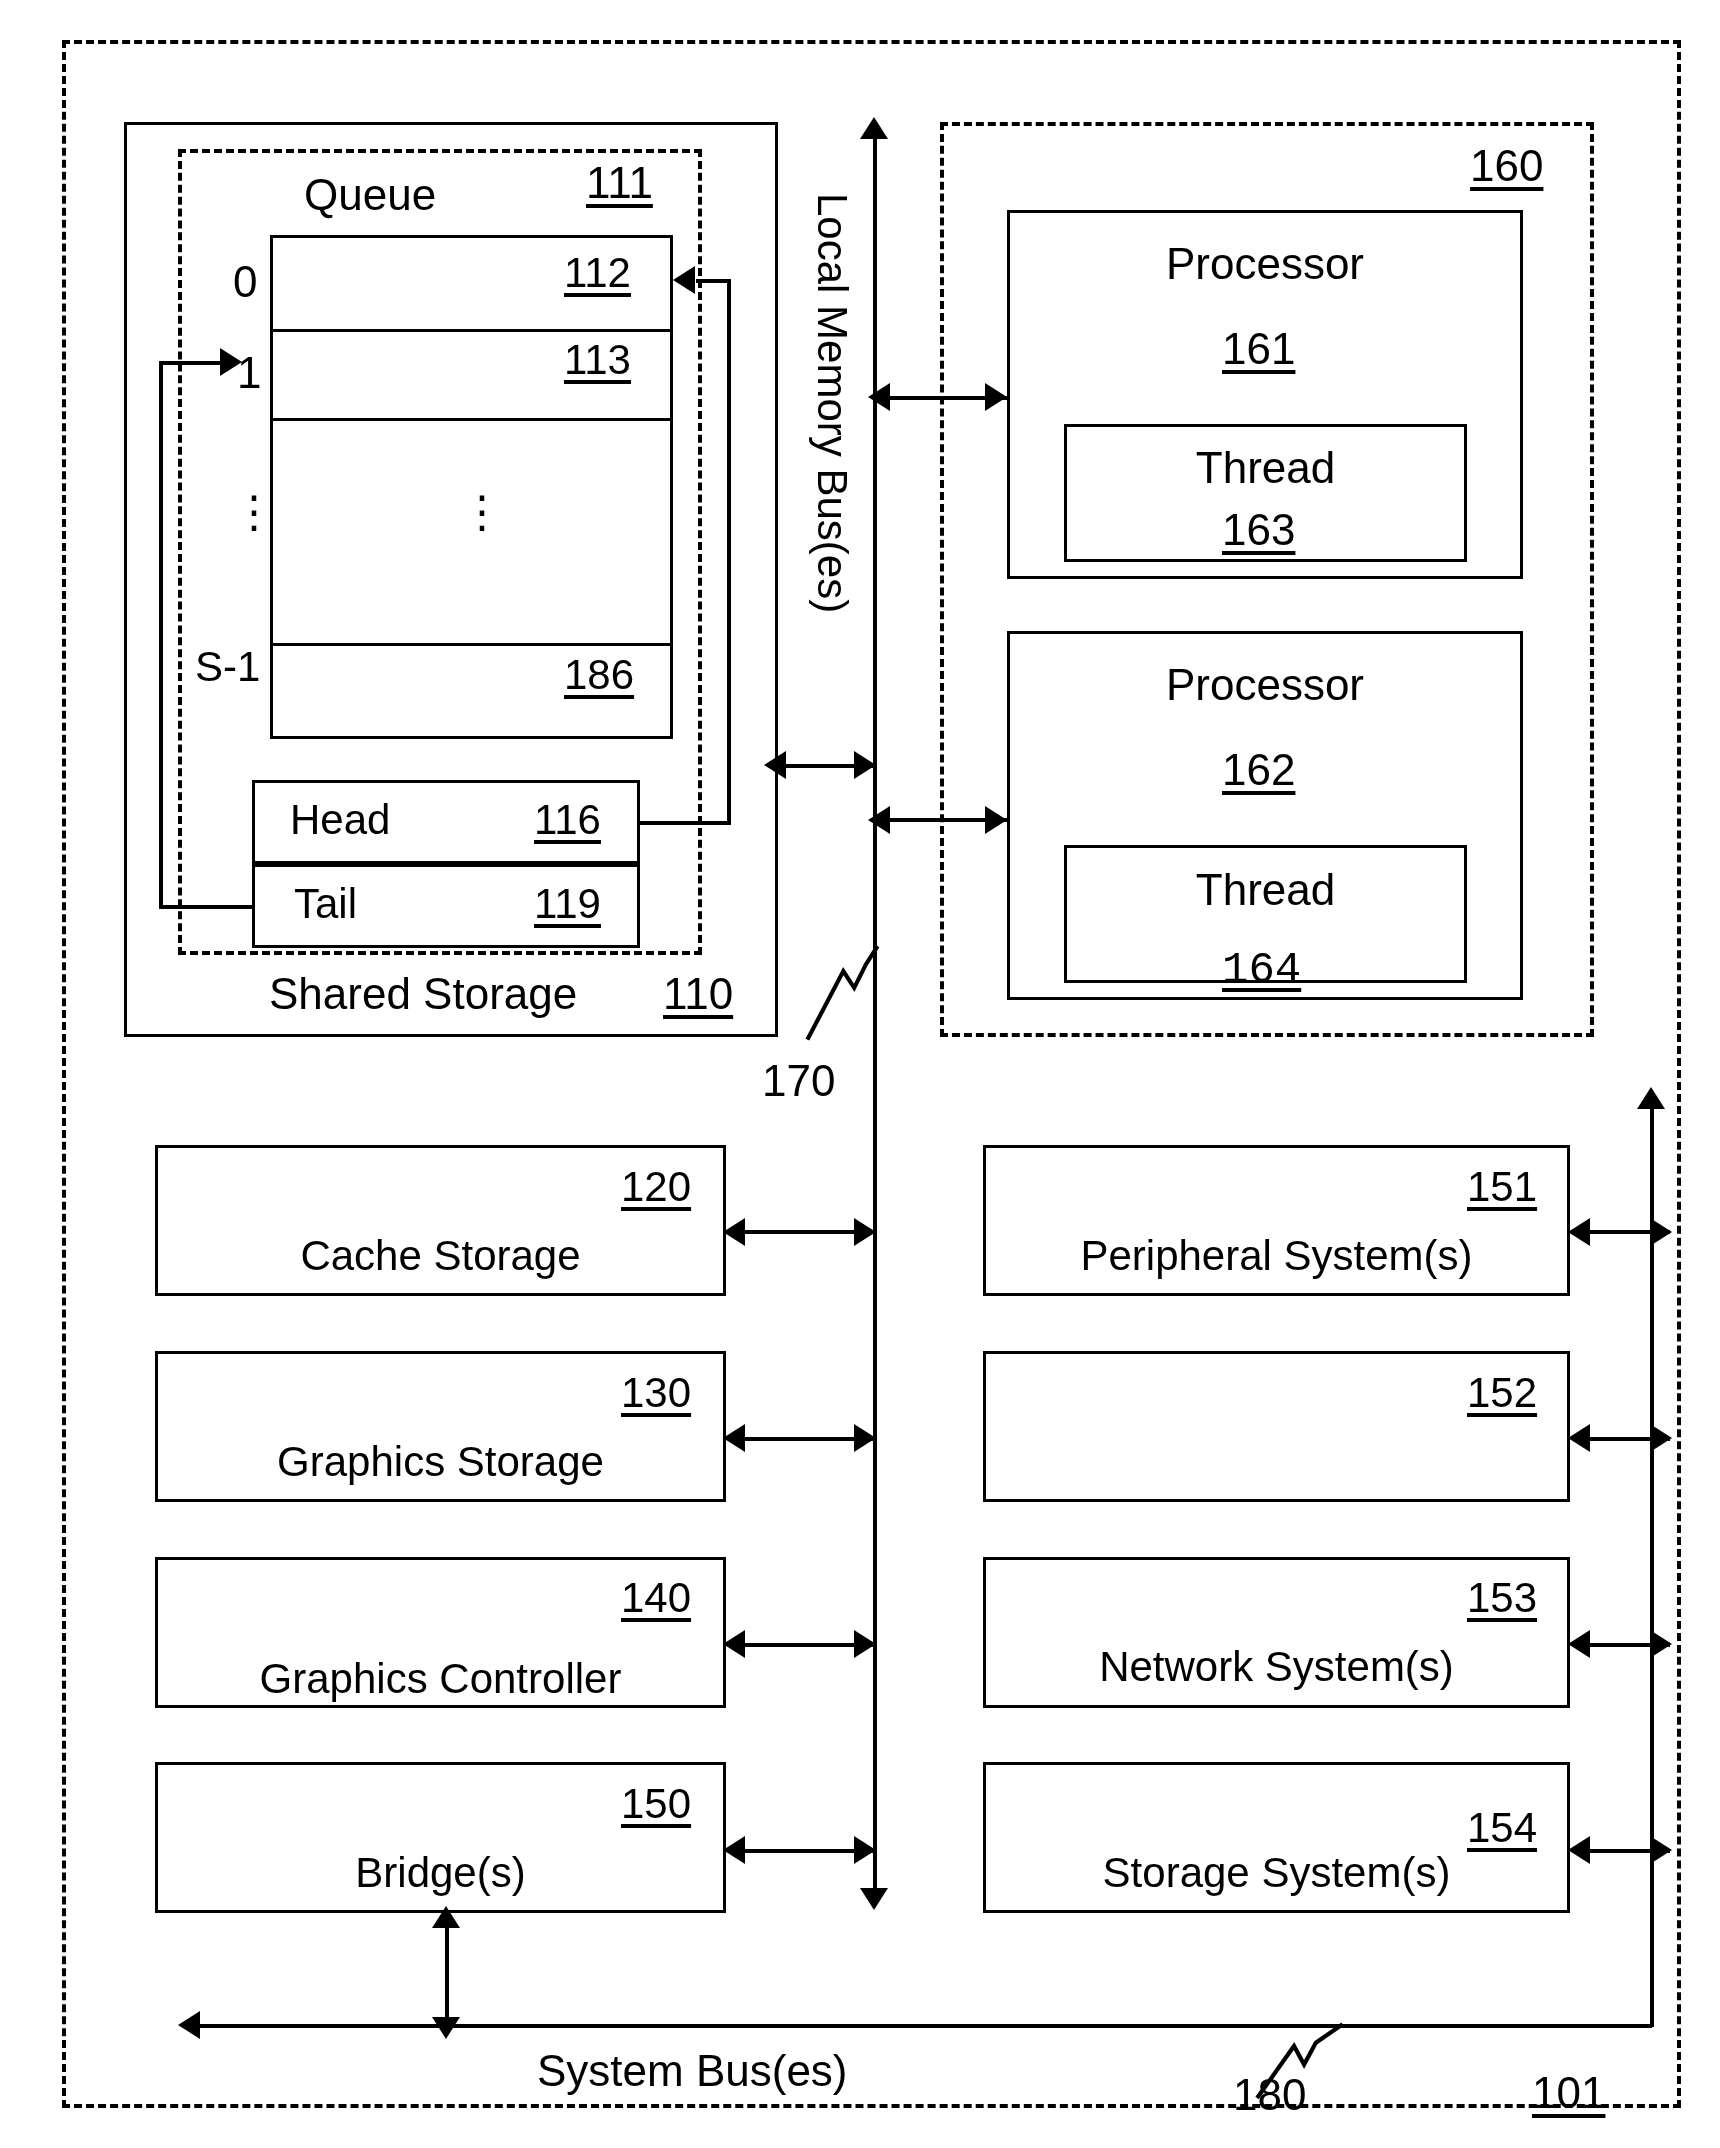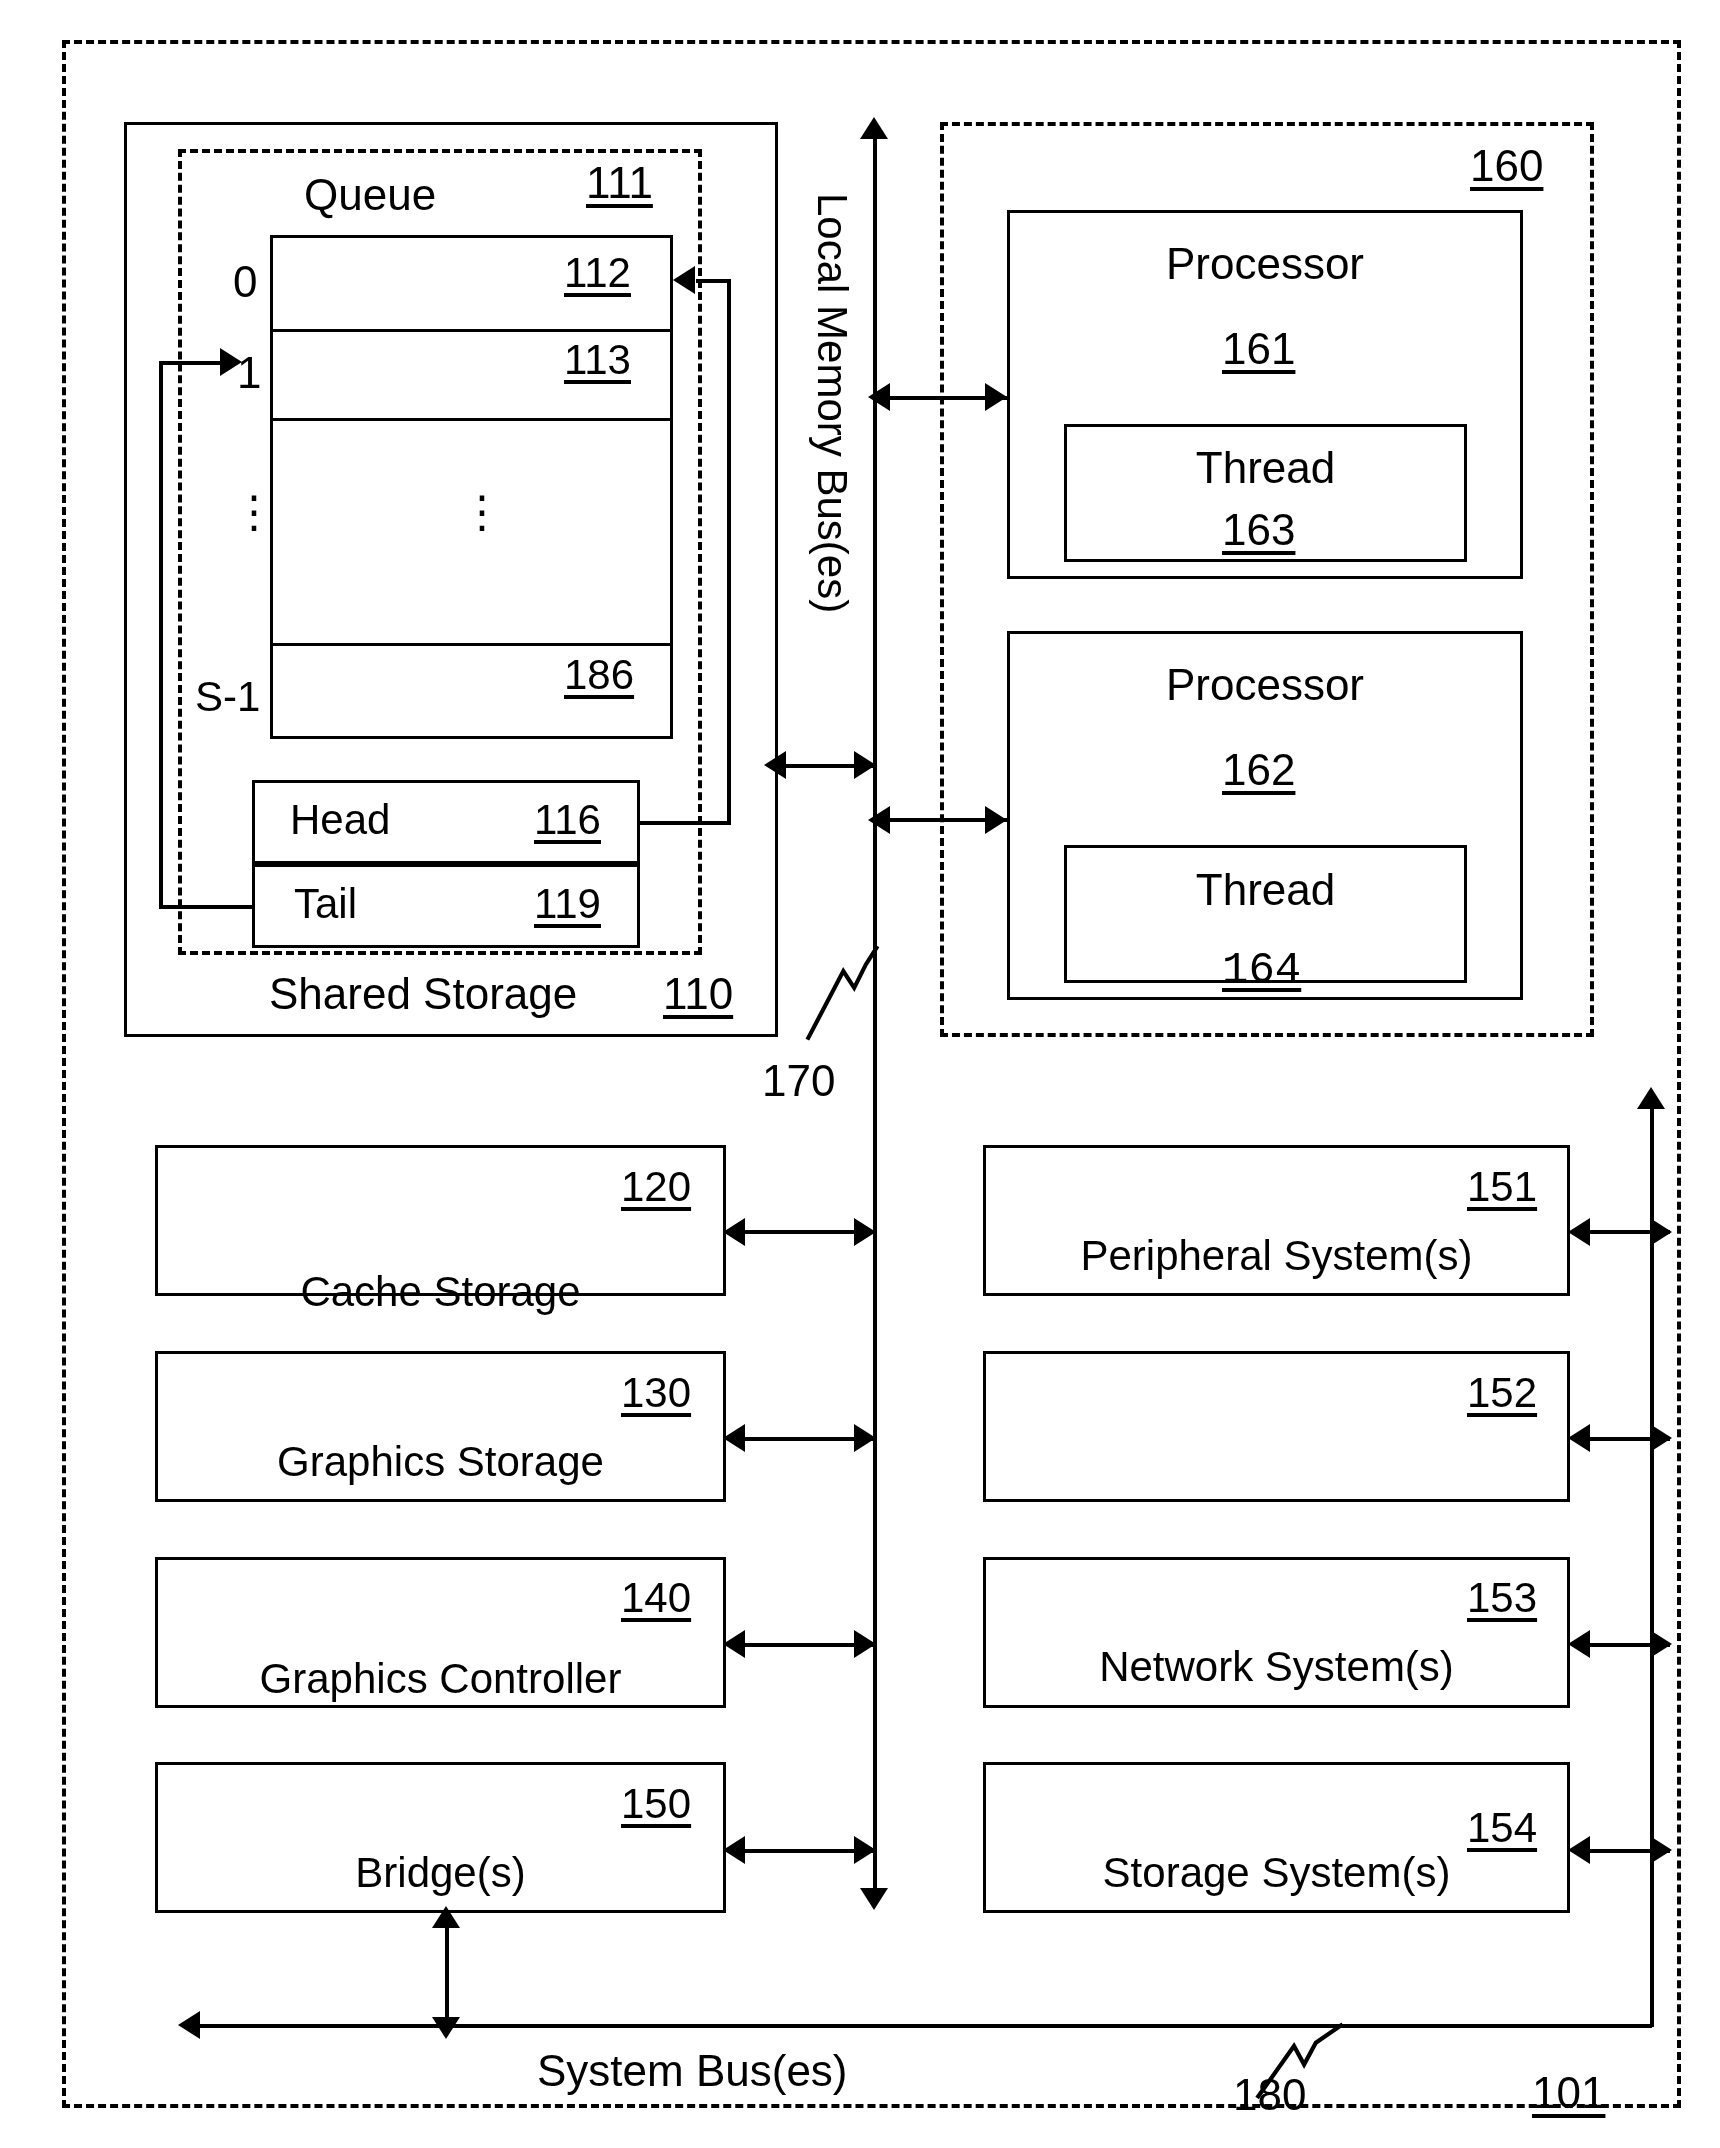--- a/index.html
+++ b/index.html
@@ -55,7 +55,7 @@
   <div class="plain f52" style="left:233px;top:260px;">0</div>
   <div class="plain f52" style="left:237px;top:351px;">1</div>
   <div class="plain f52" style="left:232px;top:490px;letter-spacing:0;">⋮</div>
-  <div class="plain f50" style="left:195px;top:676px;">S-1</div>
+  <div class="plain f50" style="left:195px;top:646px;">S-1</div>
 
   <div class="ref f50" style="left:564px;top:252px;">112</div>
   <div class="ref f50" style="left:564px;top:339px;">113</div>

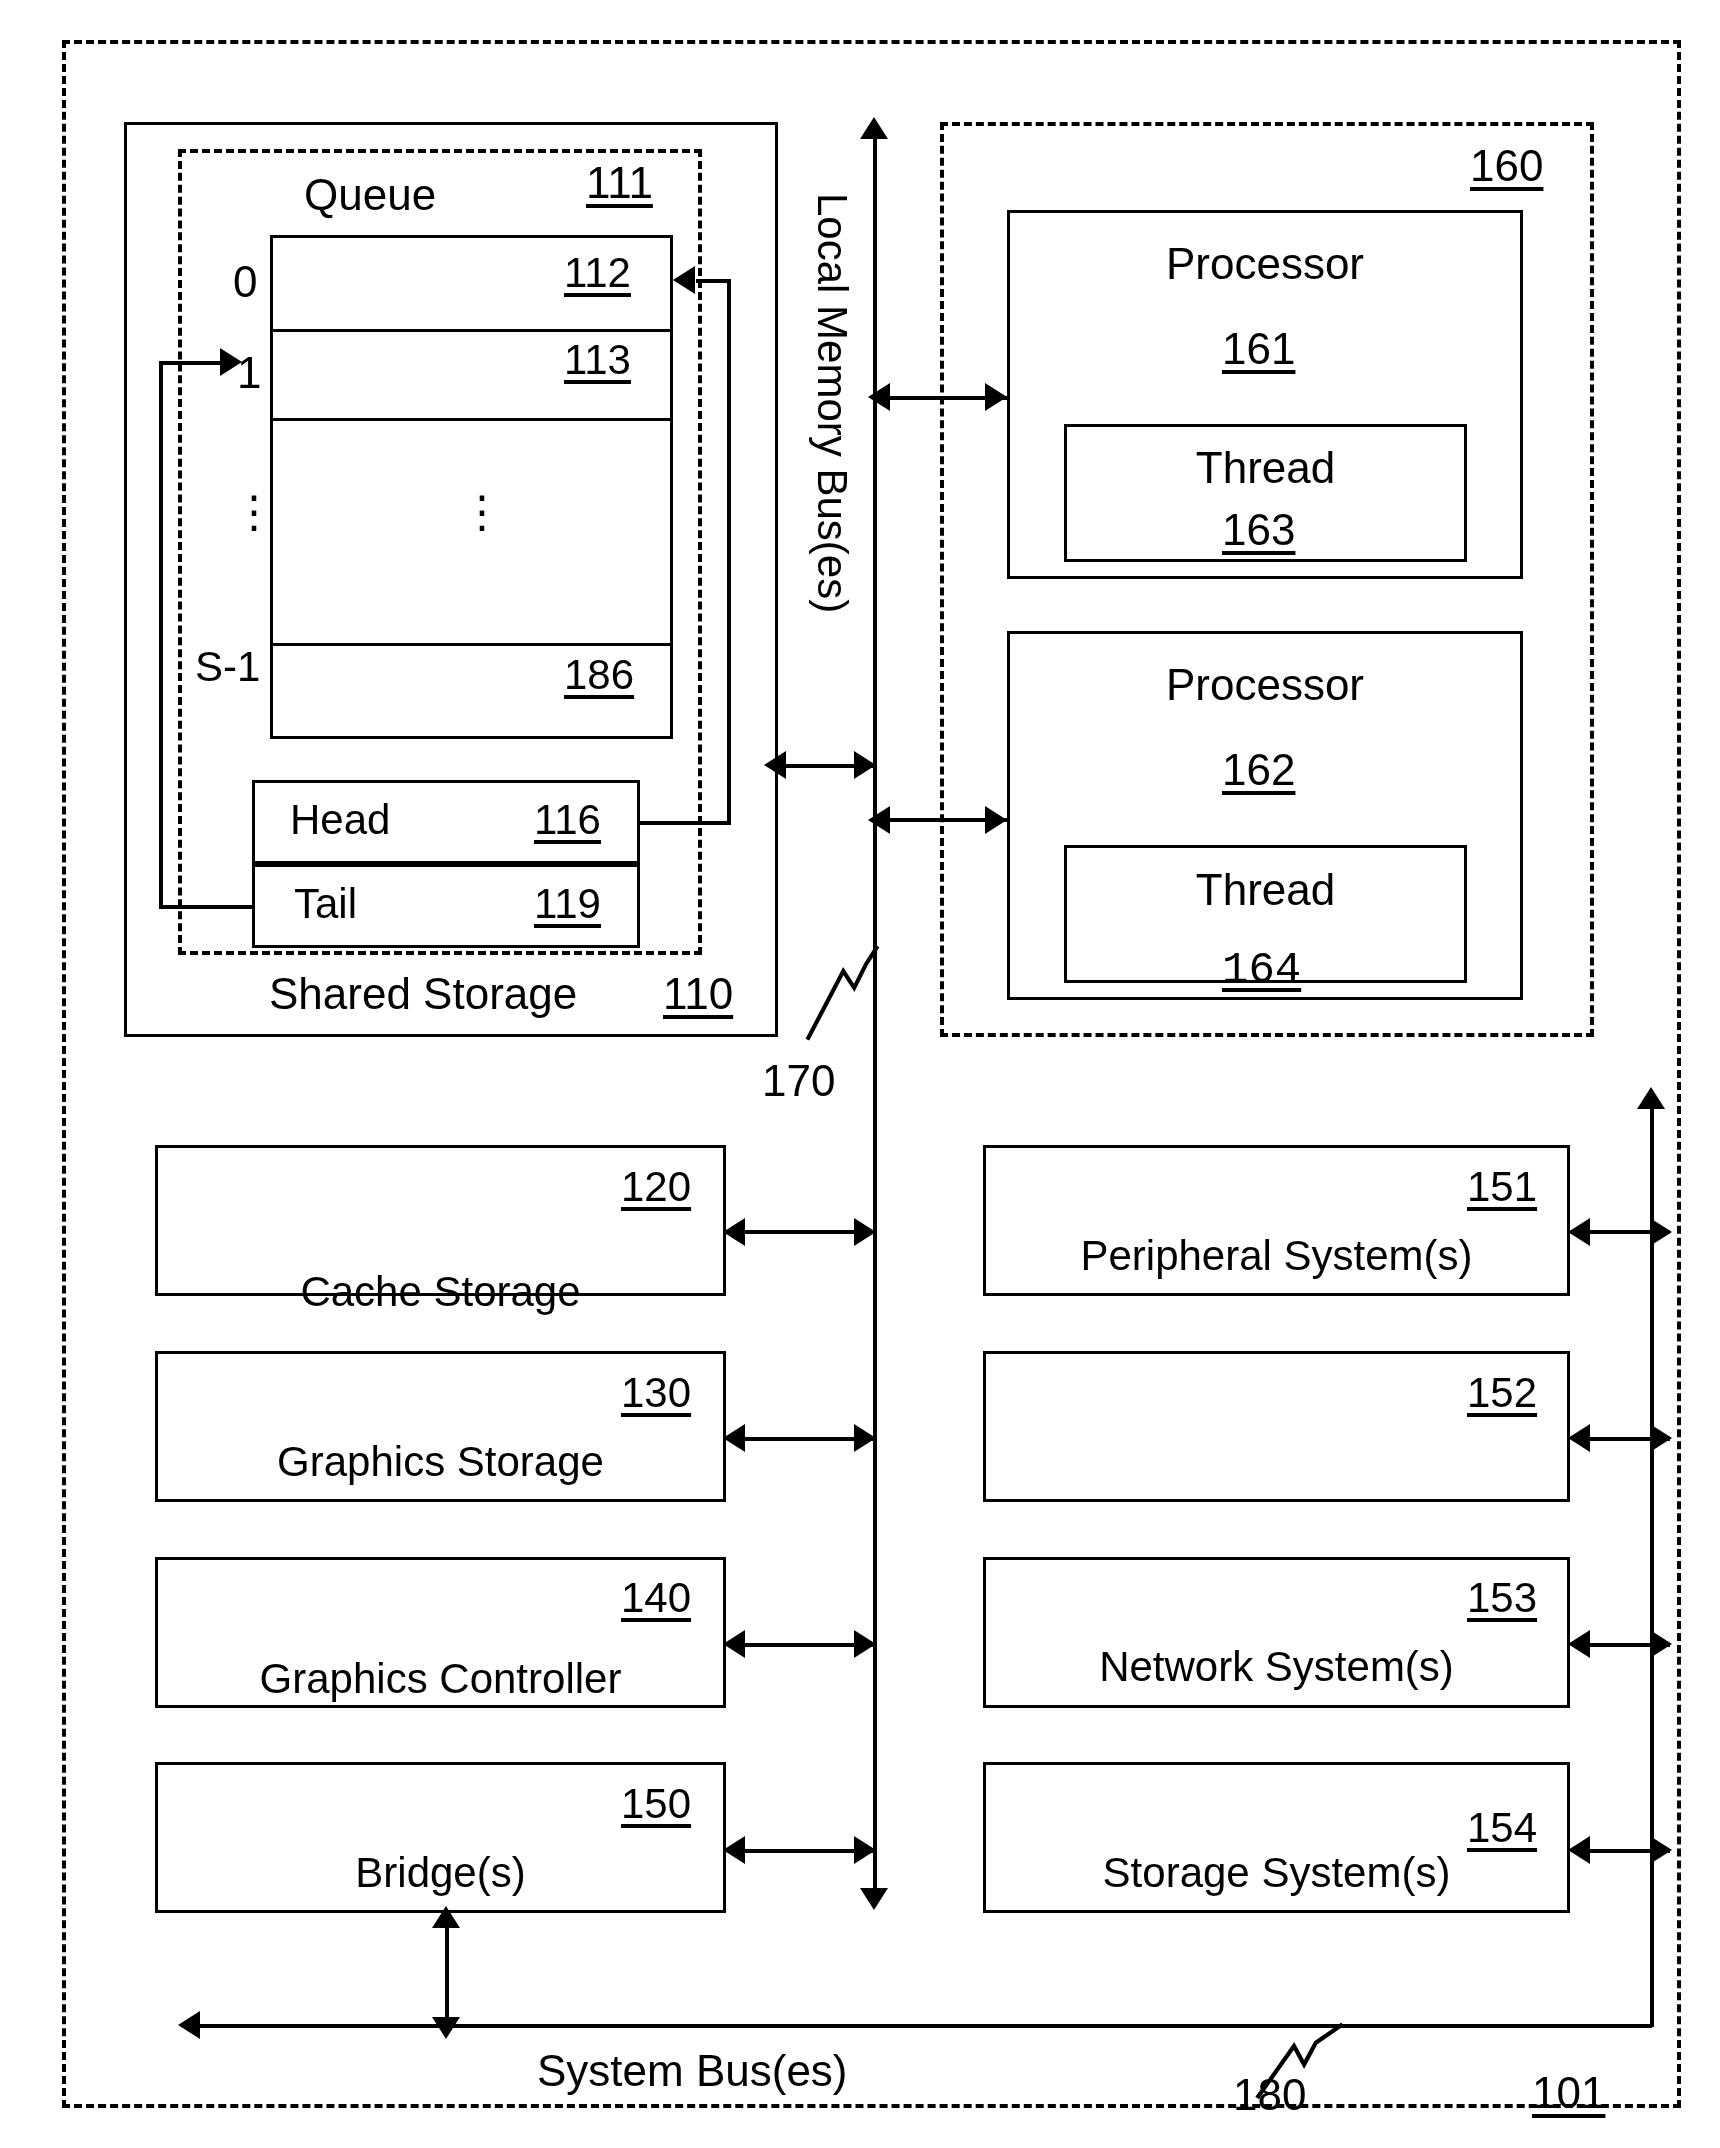--- a/index.html
+++ b/index.html
@@ -127,7 +127,7 @@
 
   <div class="box" style="left:155px;top:1145px;width:571px;height:151px;"></div>
   <div class="ref f50" style="left:621px;top:1166px;">120</div>
-  <div class="plain f50 ctr" style="left:155px;top:1235px;width:571px;margin-top:36px;">Cache Storage</div>
+  <div class="plain f50 ctr" style="left:155px;top:1235px;width:571px;">Cache Storage</div>
   <div class="line hline" style="left:737px;top:1230px;width:138px;"></div>
   <div class="ah ah-l" style="left:723px;top:1218px;"></div>
   <div class="ah ah-r" style="left:854px;top:1218px;"></div>

